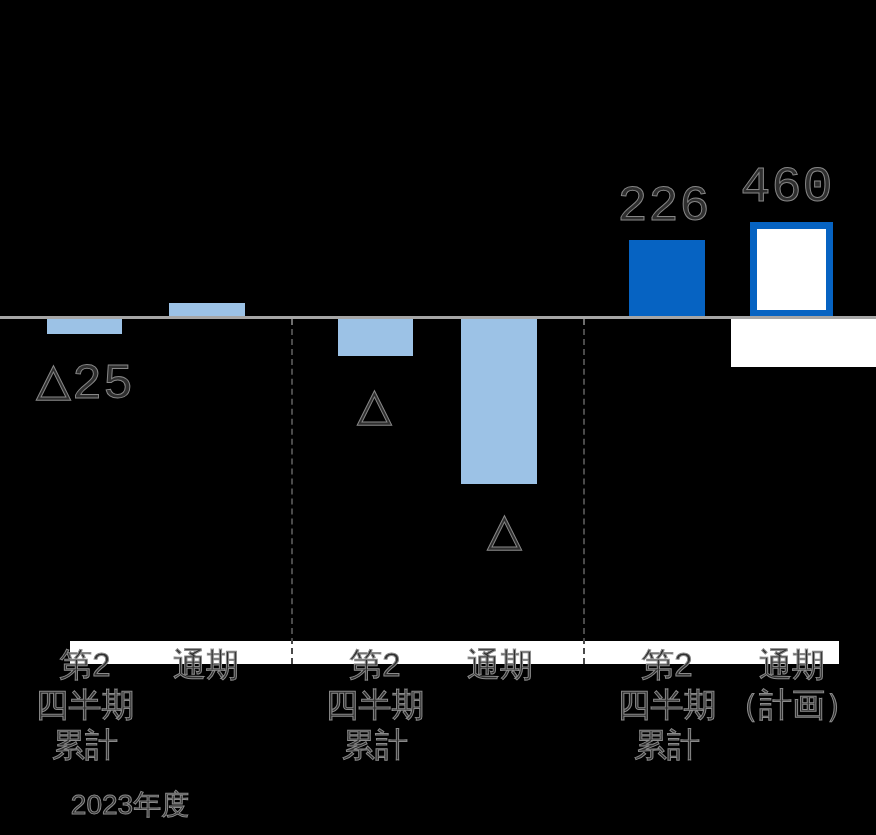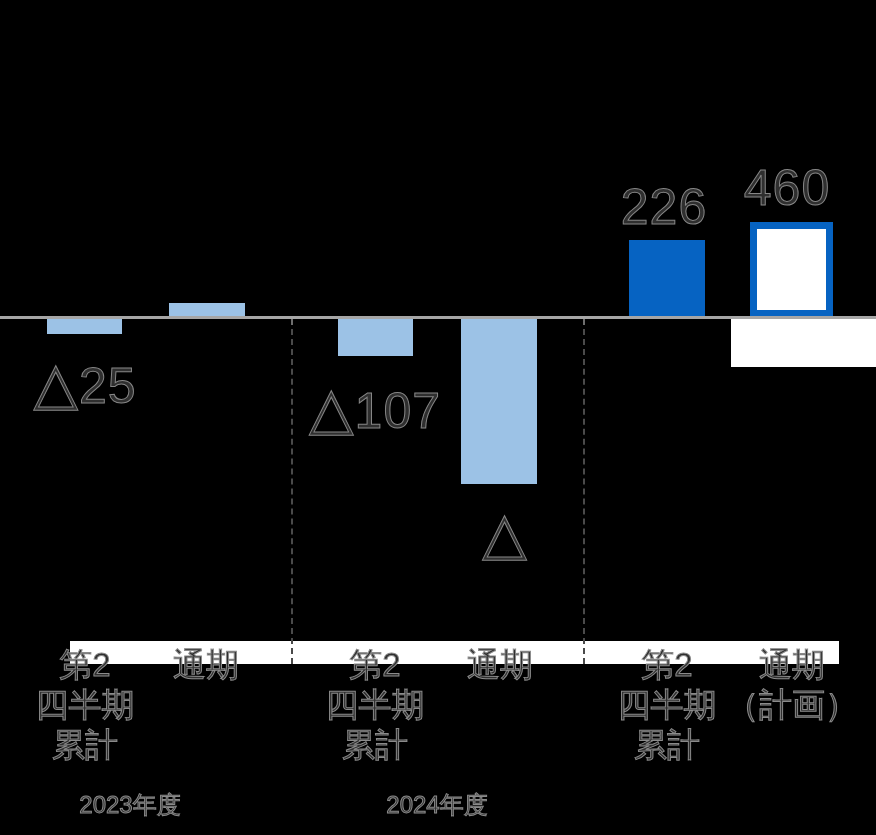--- a/index.html
+++ b/index.html
@@ -19,7 +19,7 @@
   .val{
     position:absolute;width:220px;display:flex;justify-content:center;align-items:baseline;
     font-size:50px;line-height:1;letter-spacing:1px;z-index:6;
-    color:#2f2f2f;-webkit-text-stroke:1px #868686;white-space:nowrap;
+    color:#2f2f2f;-webkit-text-stroke:1px #868686;white-space:nowrap;font-family:Liberation Mono, monospace;
   }
   .val .tri{font-size:58px;line-height:1;}
   .cat{

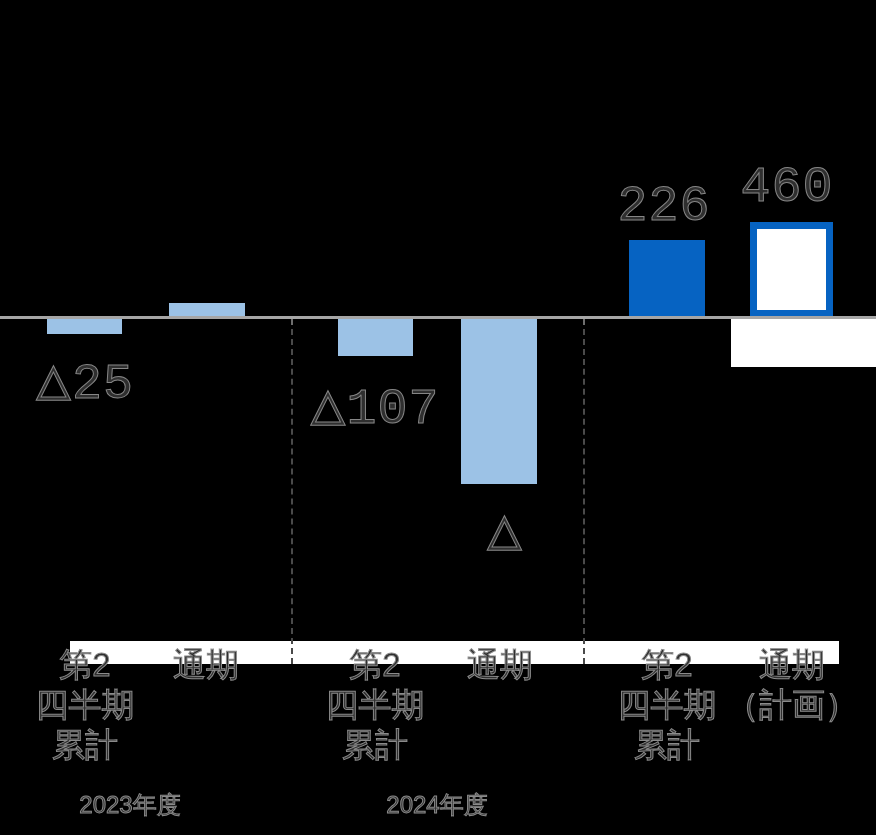--- a/index.html
+++ b/index.html
@@ -62,7 +62,6 @@
   </div>
   <div class="val" style="left:265px;top:379px">
     <span class="tri">△</span>
-      <span>107</span>
   </div>
   <div class="val" style="left:395px;top:504px">
     <span class="tri">△</span>

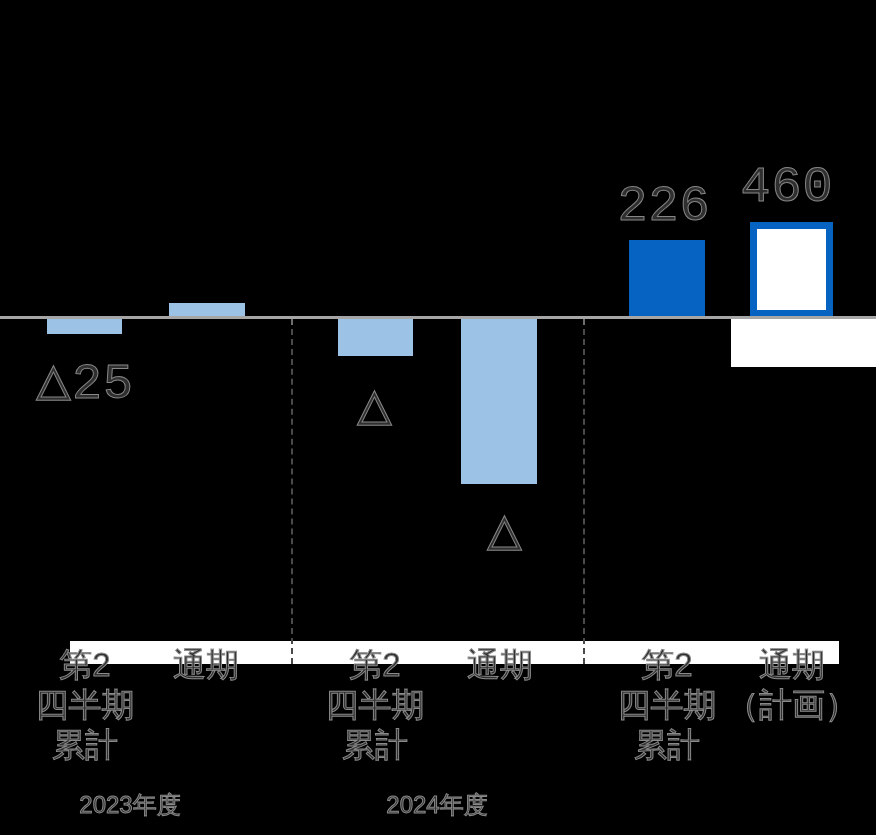--- a/index.html
+++ b/index.html
@@ -29,7 +29,7 @@
   }
   .year{
     position:absolute;width:260px;top:787px;text-align:center;
-    font-size:24px;line-height:36px;z-index:6;
+    font-size:28px;line-height:36px;z-index:6;
     color:#2f2f2f;-webkit-text-stroke:1px #8a8a8a;white-space:nowrap;
   }
 </style>

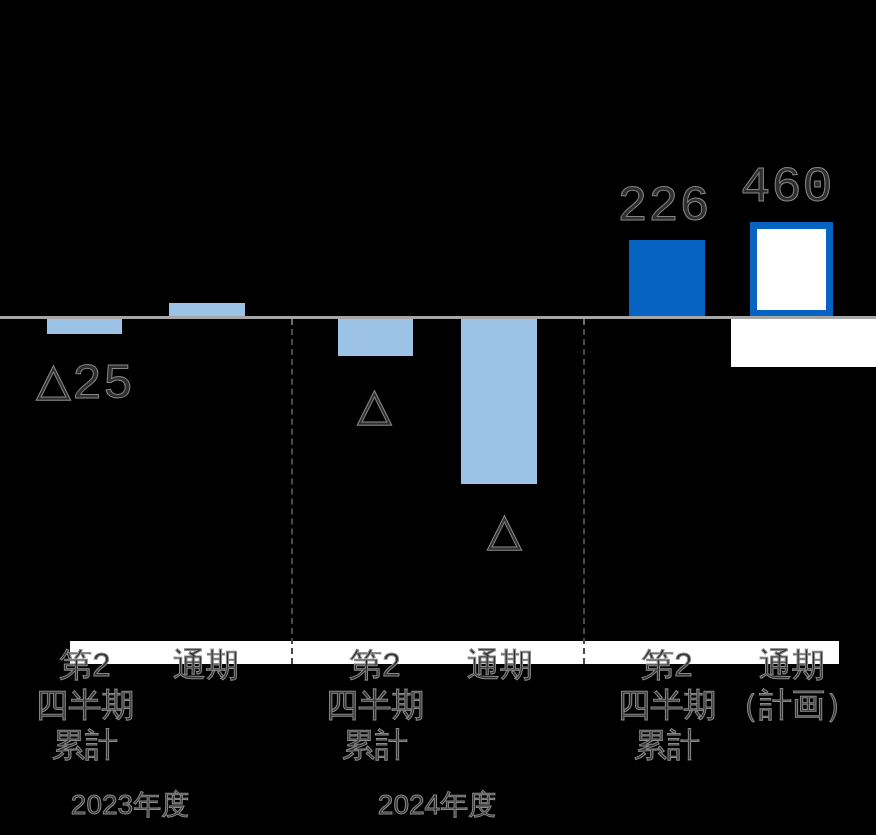--- a/index.html
+++ b/index.html
@@ -90,7 +90,6 @@
 （計画）</div>
 
   <div class="year" style="left:0px">2023年度</div>
-  <div class="year" style="left:307px">2024年度</div>
 
 </div>
 

